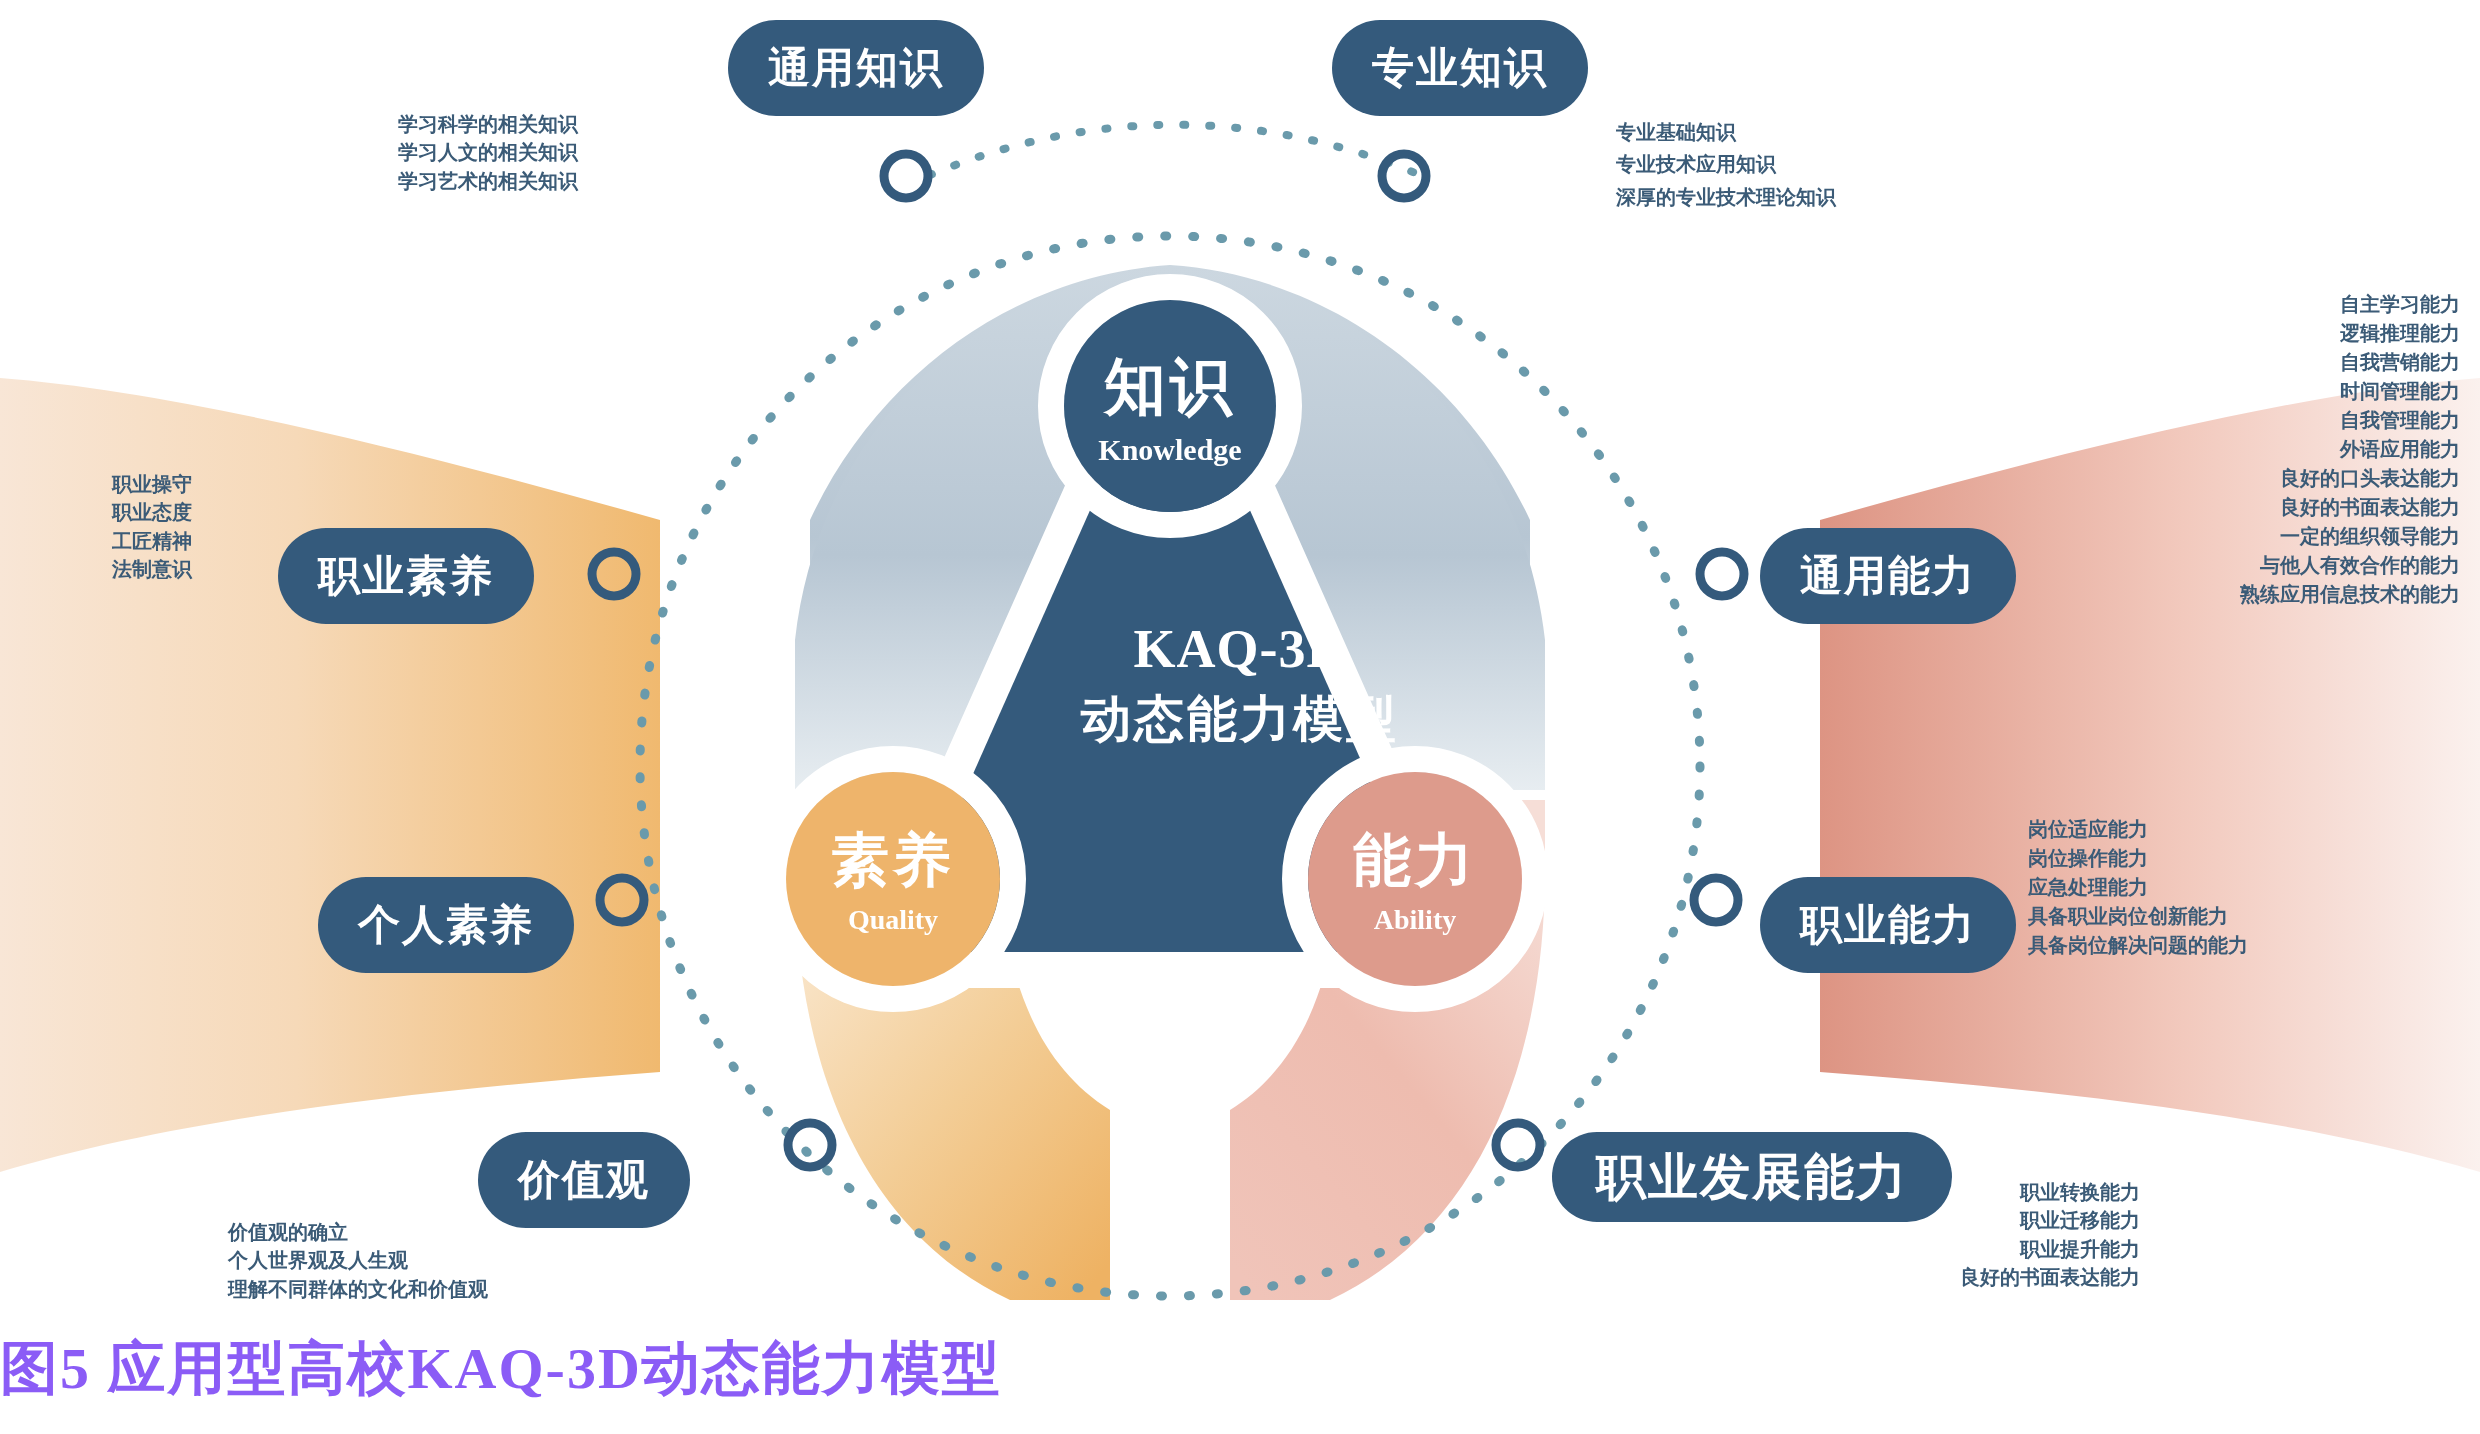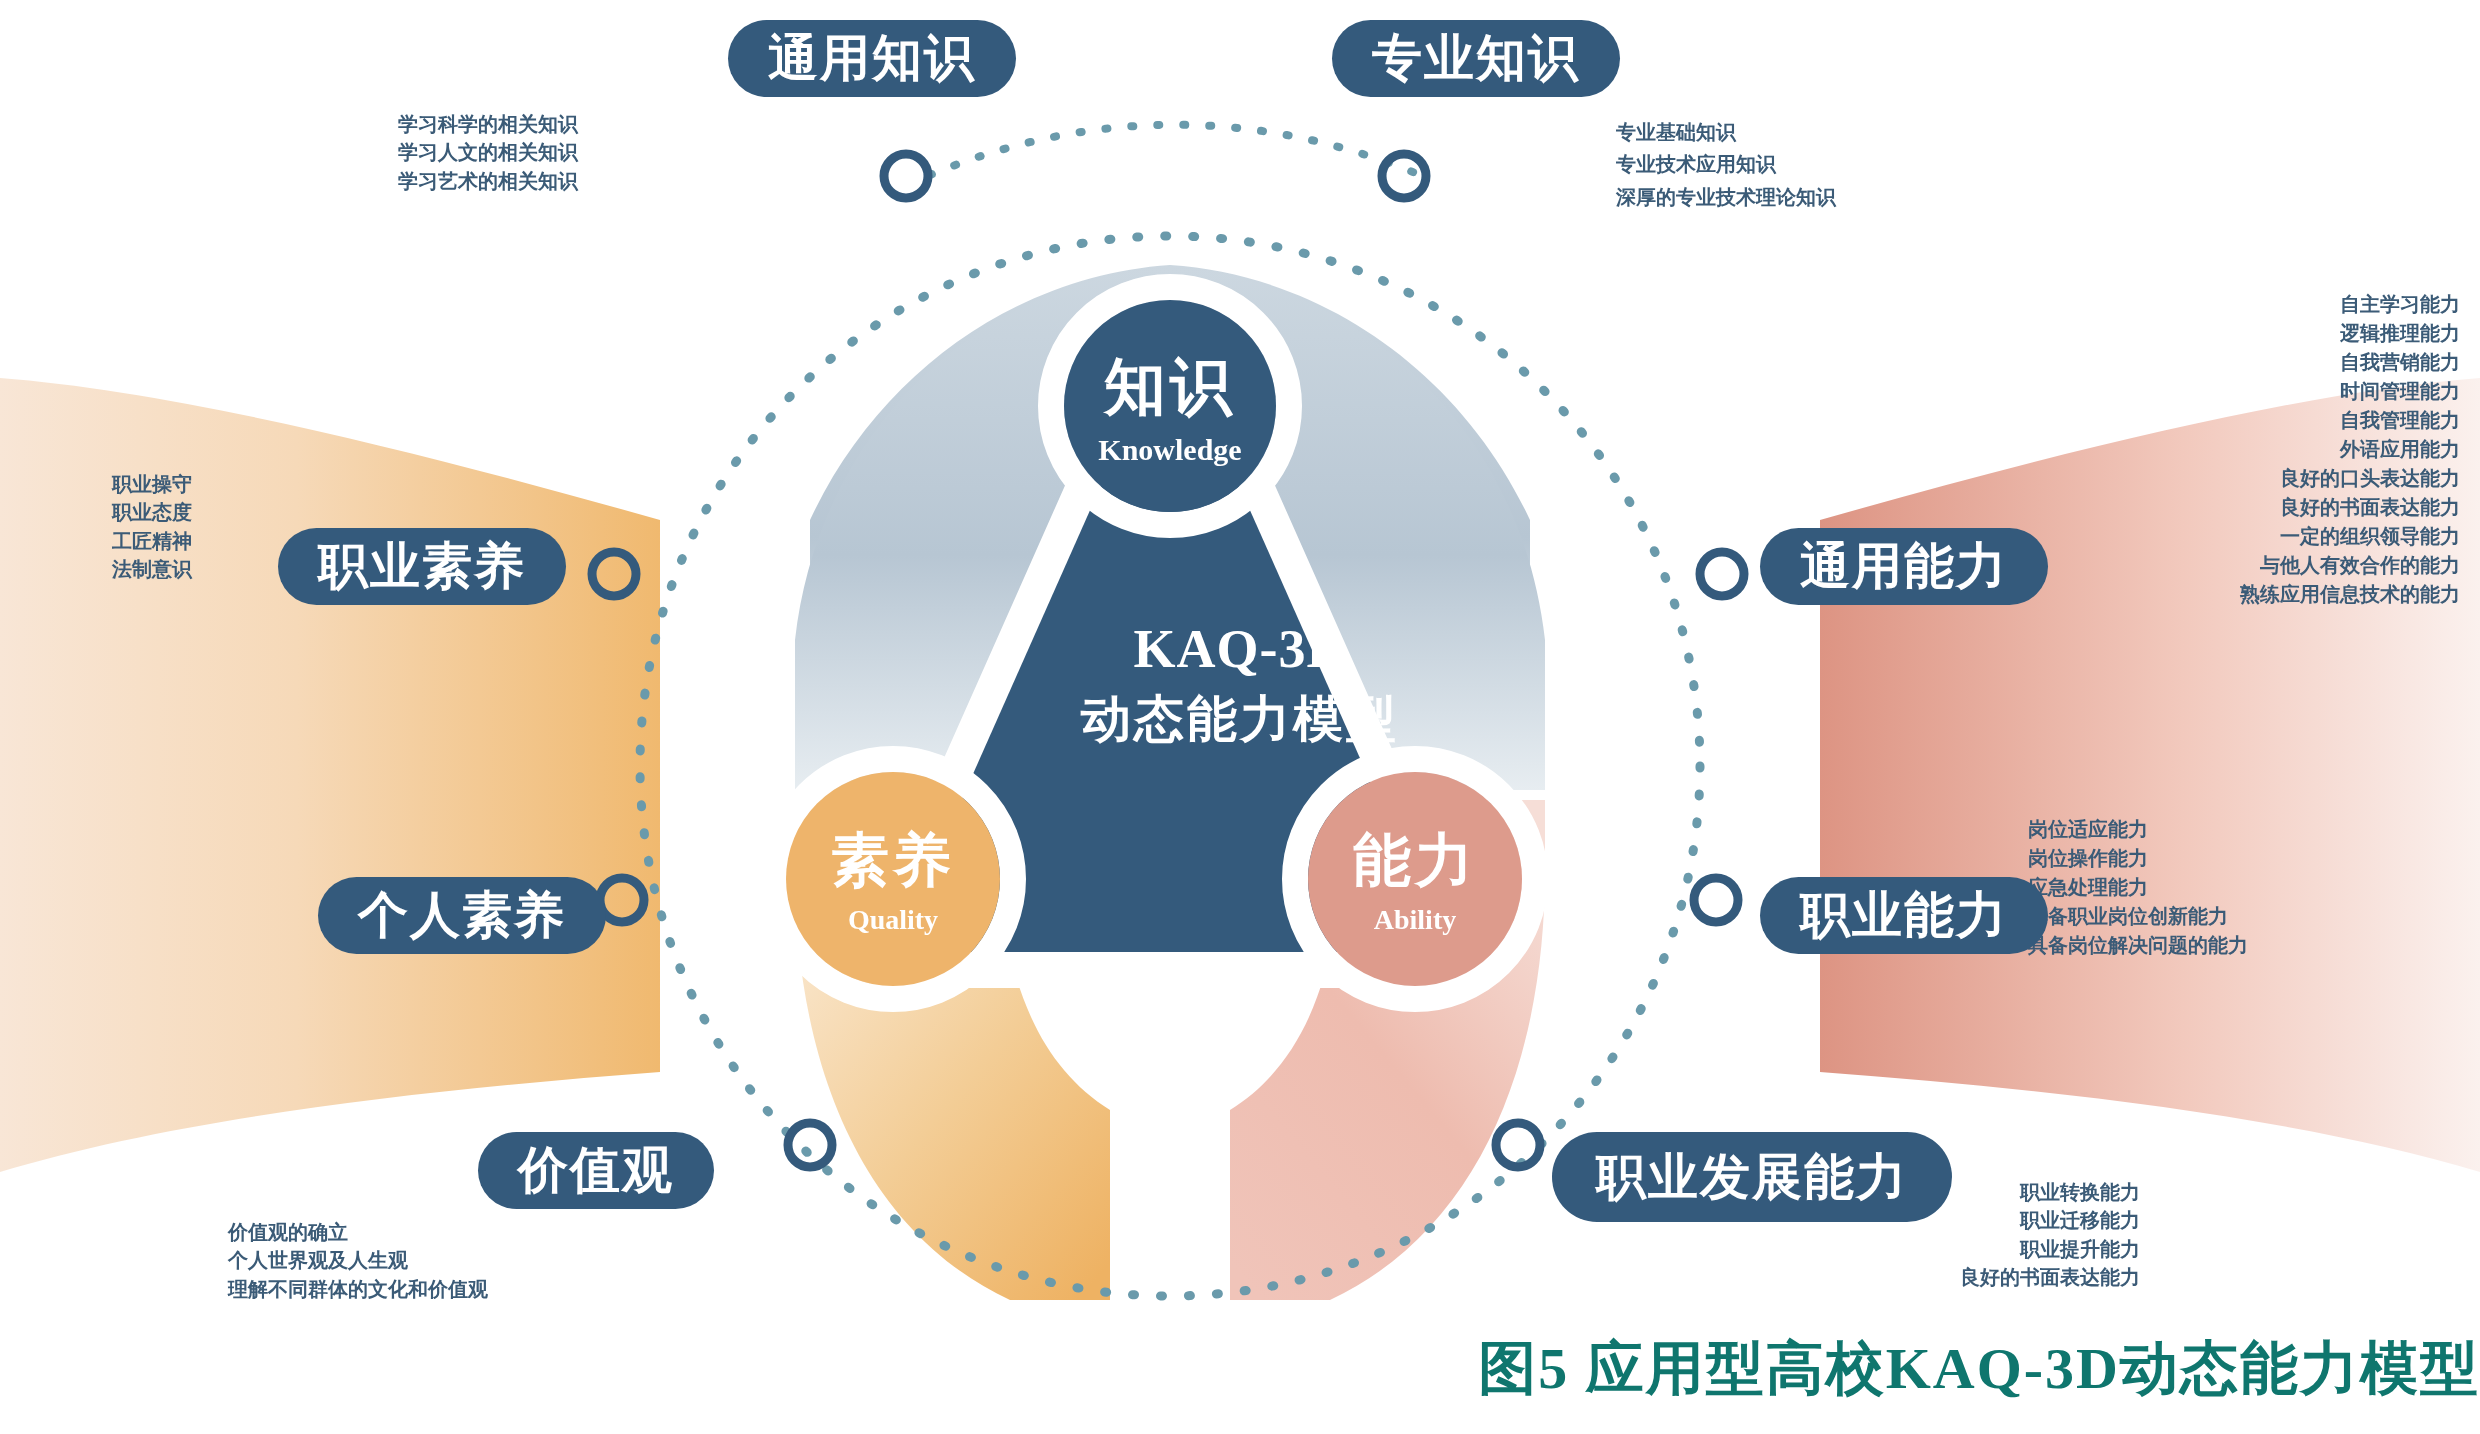--- a/index.html
+++ b/index.html
@@ -38,7 +38,7 @@
     box-sizing:border-box;
     z-index:30;
   }
-  .pill.big{ font-size:50px; height:77px; padding:0 40px; }
+  .pill.big{ font-size:42px; height:96px; padding:0 40px; }
   .pill.wide{ font-size:50px; height:90px; padding:0 44px; }
 
   

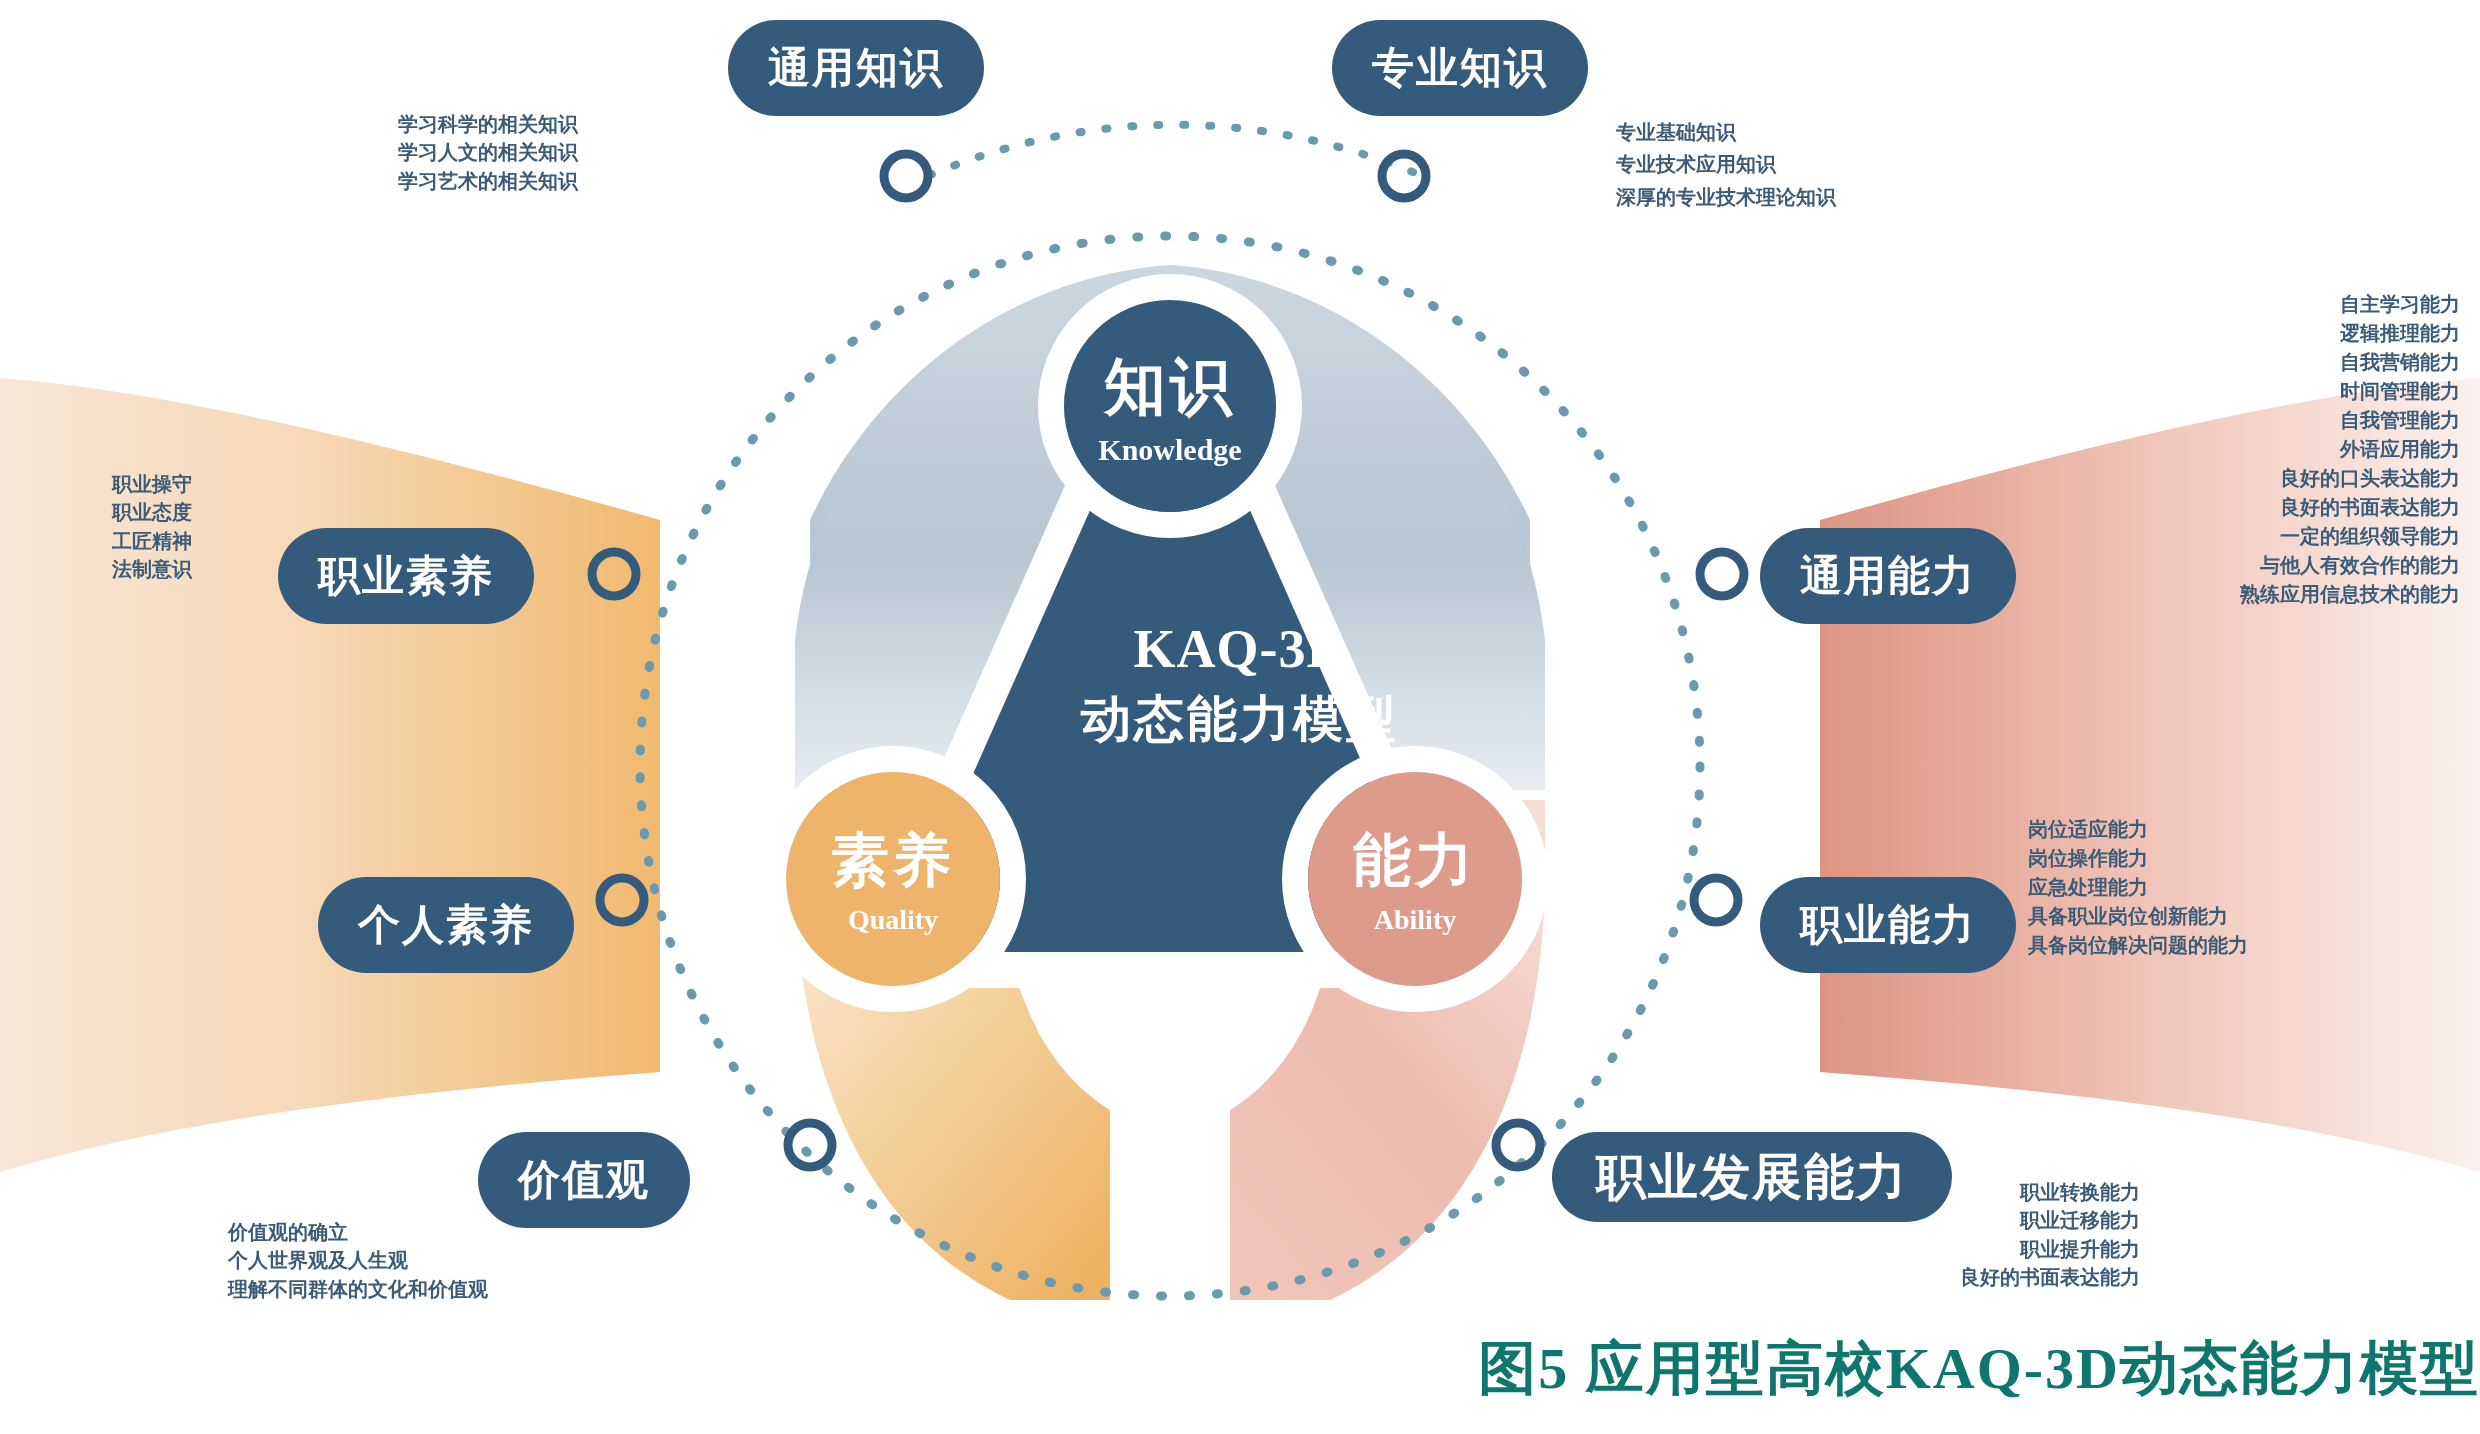--- a/index.html
+++ b/index.html
@@ -126,8 +126,8 @@
     position:absolute;
     left:0; right:0;
     top:1330px;
-    text-align:right;
-    color:#0f766e;
+    text-align:left;
+    color:#8b5cf6;
     font-family:"Liberation Serif","DejaVu Serif",serif;
     font-weight:700;
     font-size:58px;

